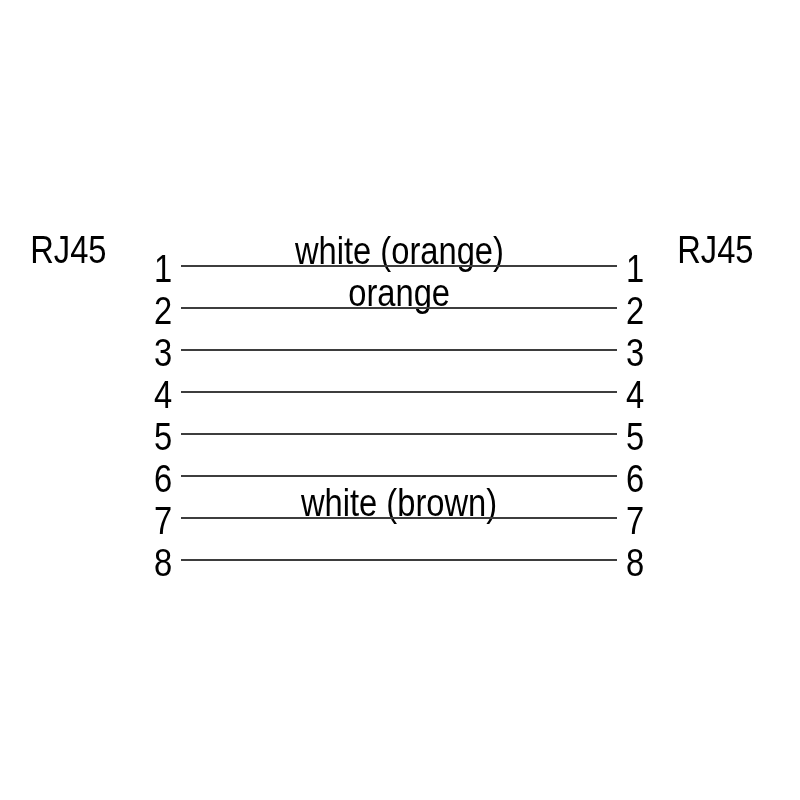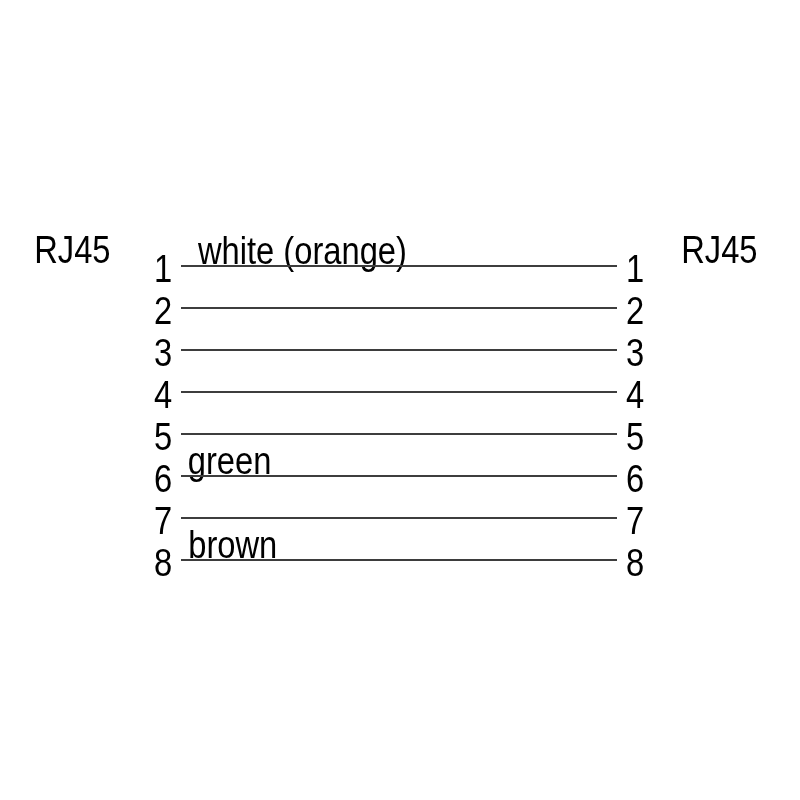--- a/index.html
+++ b/index.html
@@ -27,7 +27,7 @@
   .connector-label {
     position: absolute;
     width: 97px;
-    text-align: right;
+    text-align: center;
     top: 231px;
   }
   .connector-label .txt { transform-origin: 50% 50%; }

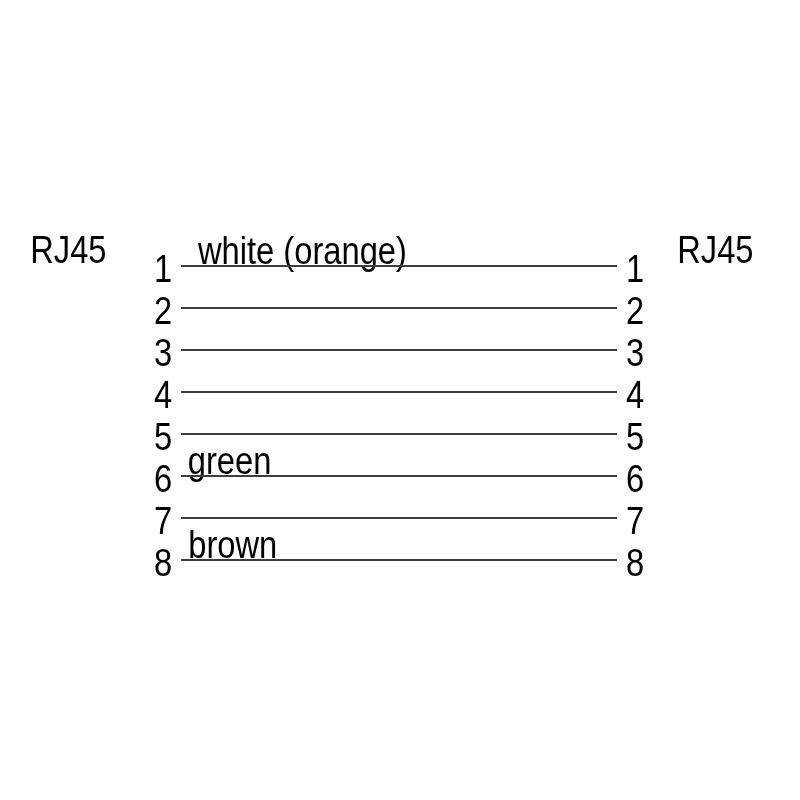--- a/index.html
+++ b/index.html
@@ -53,6 +53,7 @@
     left: 181px;
     top: 2px;
     width: 436px;
+    text-align: center;
   }
   .wire-label .txt { transform-origin: 50% 50%; }
   .pin-num {

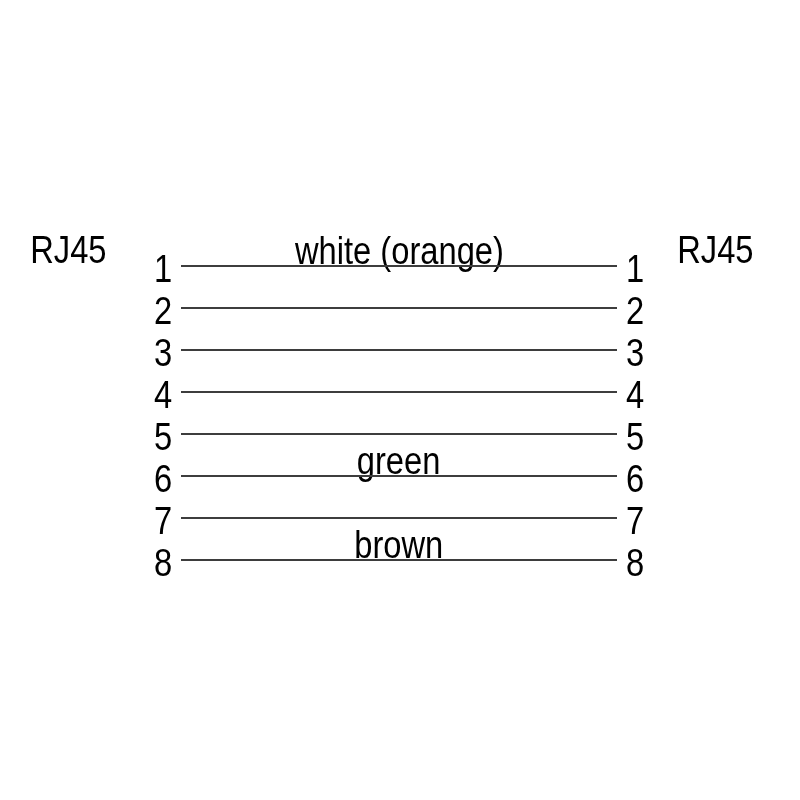--- a/index.html
+++ b/index.html
@@ -93,6 +93,7 @@
 
   <div class="pin-row" style="top:272px">
     <span class="pin-num pin-num-left"><span class="txt">2</span></span>
+    <div class="wire-label"><span class="txt">orange</span></div>
     <div class="wire-line"></div>
     <span class="pin-num pin-num-right"><span class="txt">2</span></span>
   </div>

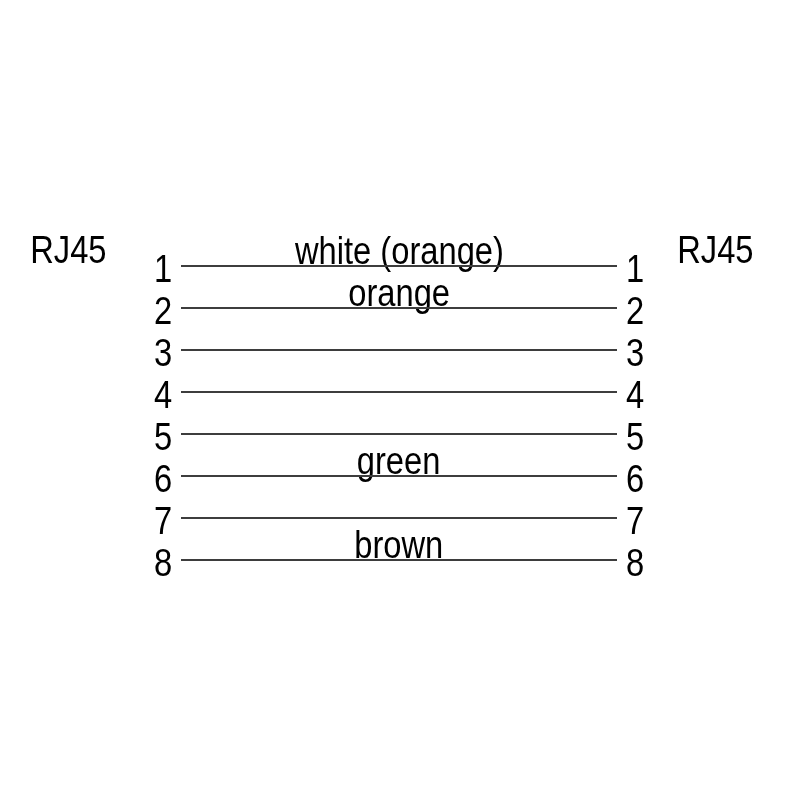--- a/index.html
+++ b/index.html
@@ -118,7 +118,6 @@
 
   <div class="pin-row" style="top:440px">
     <span class="pin-num pin-num-left"><span class="txt">6</span></span>
-    <div class="wire-label"><span class="txt">green</span></div>
     <div class="wire-line"></div>
     <span class="pin-num pin-num-right"><span class="txt">6</span></span>
   </div>

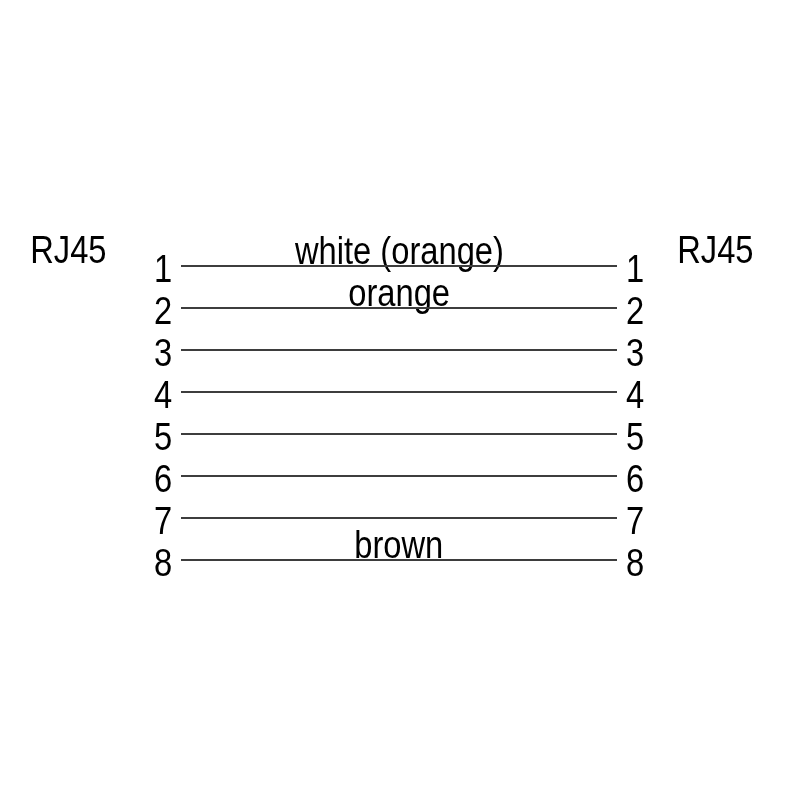--- a/index.html
+++ b/index.html
@@ -124,6 +124,7 @@
 
   <div class="pin-row" style="top:482px">
     <span class="pin-num pin-num-left"><span class="txt">7</span></span>
+    <div class="wire-label"><span class="txt">white (brown)</span></div>
     <div class="wire-line"></div>
     <span class="pin-num pin-num-right"><span class="txt">7</span></span>
   </div>

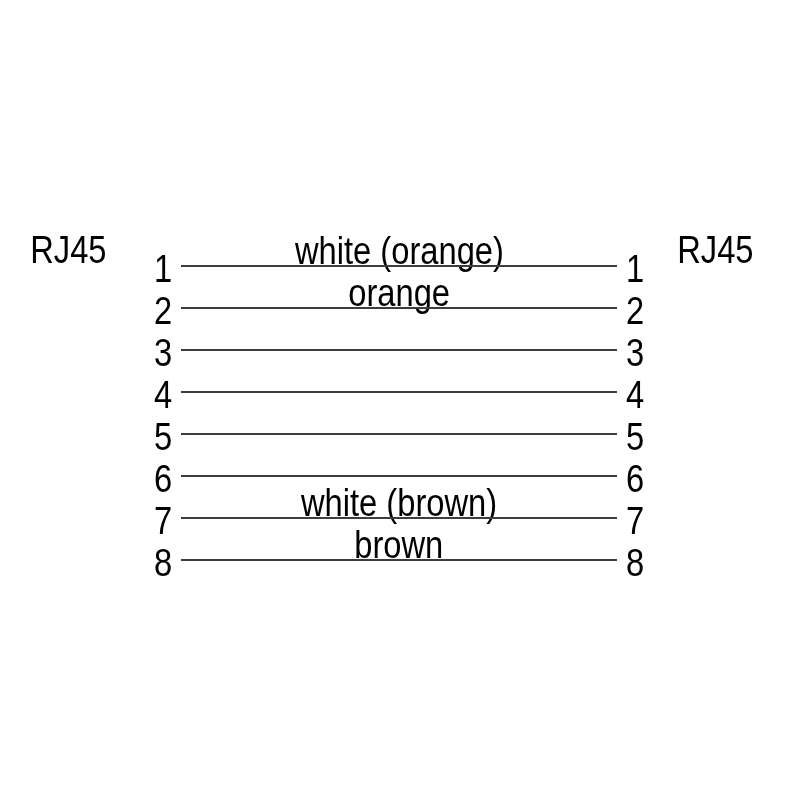--- a/index.html
+++ b/index.html
@@ -131,7 +131,6 @@
 
   <div class="pin-row" style="top:524px">
     <span class="pin-num pin-num-left"><span class="txt">8</span></span>
-    <div class="wire-label"><span class="txt">brown</span></div>
     <div class="wire-line"></div>
     <span class="pin-num pin-num-right"><span class="txt">8</span></span>
   </div>

